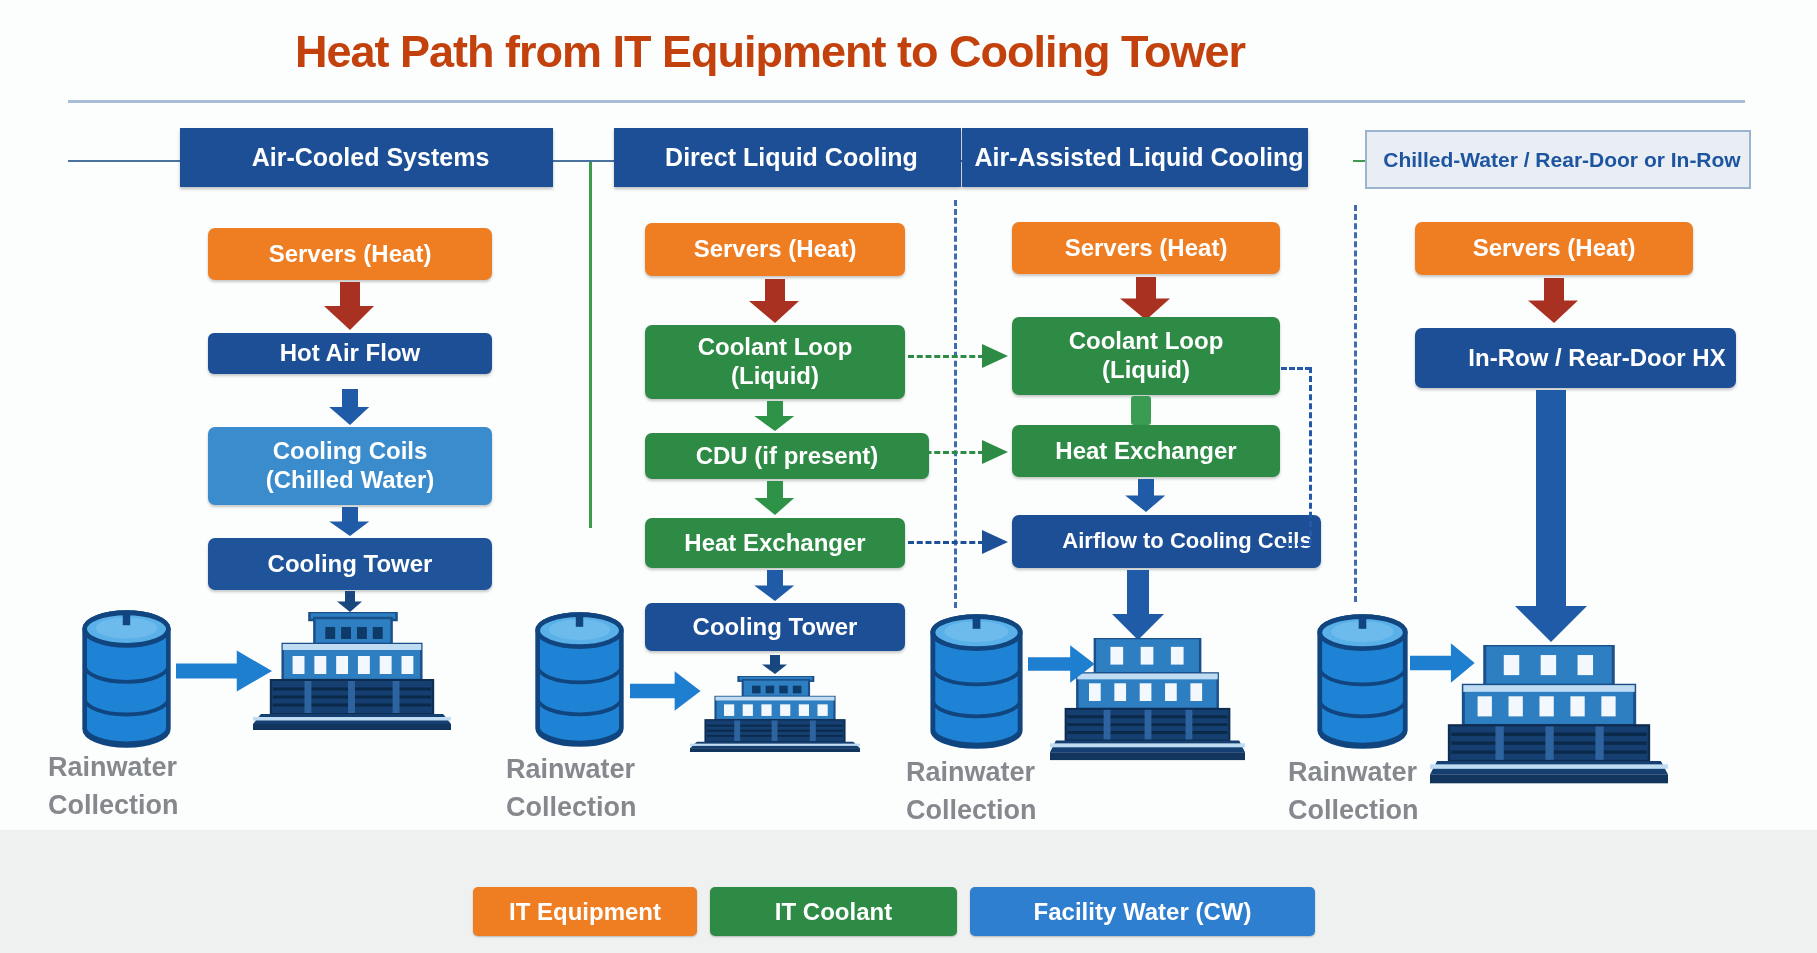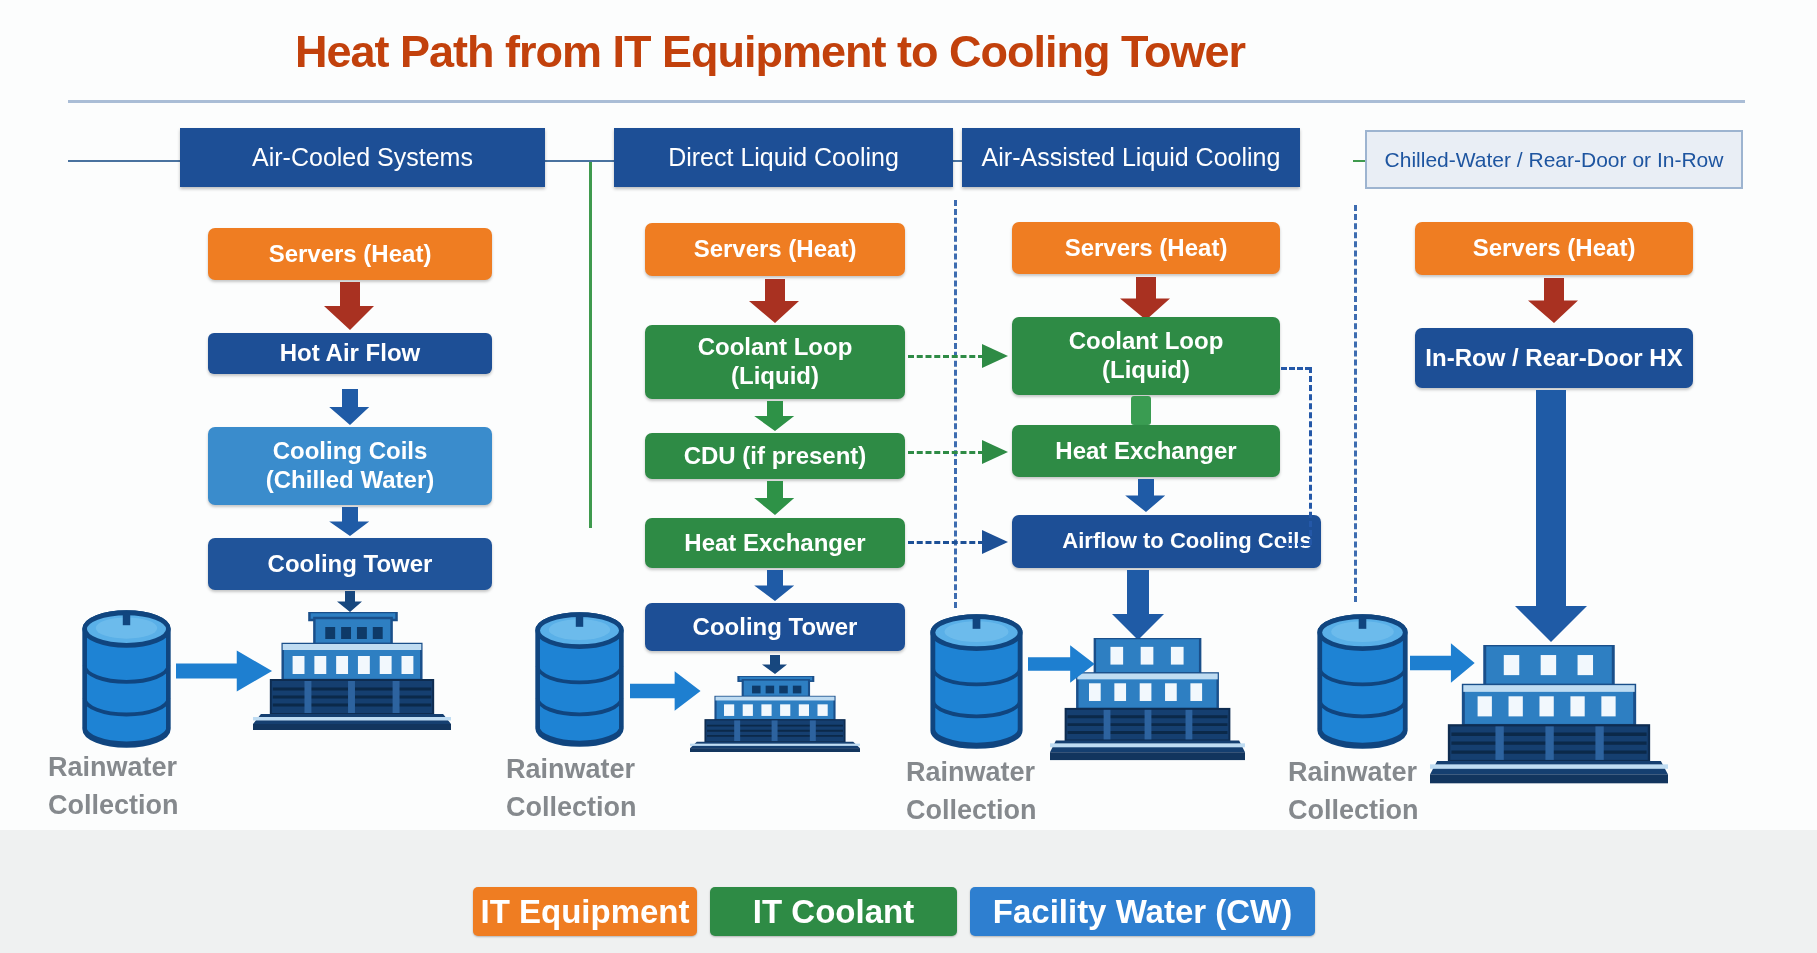--- a/index.html
+++ b/index.html
@@ -23,7 +23,7 @@
   .hdr{
     top:128px;height:59px;background:#1d4f96;color:#ffffff;
     display:flex;align-items:center;justify-content:center;
-    font-weight:normal;font-size:25px;box-shadow:0 2px 3px rgba(0,0,0,.25);
+    font-weight:bold;font-size:25px;box-shadow:0 2px 3px rgba(0,0,0,.25);padding-left:8px;
   }
   .hdr.light{
     top:130px;height:55px;background:#e9eef5;border:2px solid #9db4d0;

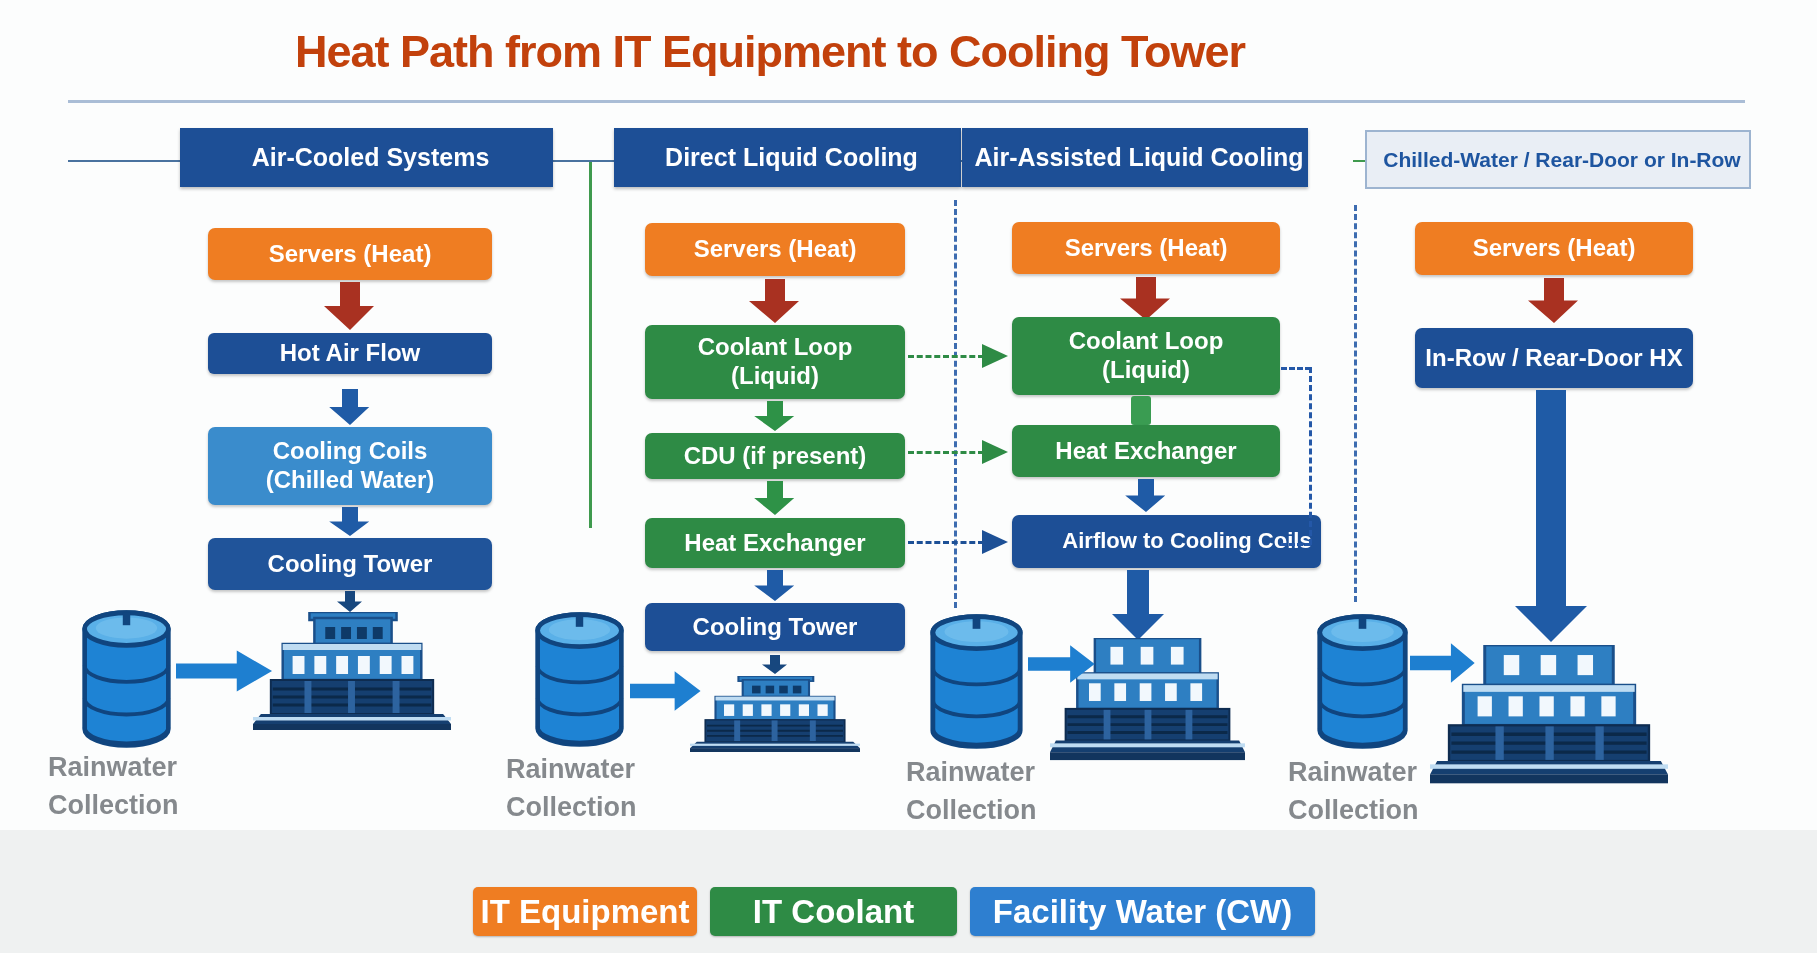--- a/index.html
+++ b/index.html
@@ -263,7 +263,7 @@
   <svg class="abs arr c-red" style="left:1524px;top:278px;" width="60" height="45" viewBox="0 0 60 48" preserveAspectRatio="none">
       <use href="#arrowDown"></use>
     </svg>
-  <div class="abs fbox navy" style="left:1415px;top:328px;width:278px;height:60px;">In-Row / Rear-Door HX</div>
+  <div class="abs fbox navy" style="left:1415px;top:328px;width:278px;height:60px;padding-left:43px;">In-Row / Rear-Door HX</div>
   <svg class="abs arr c-blue" style="left:1509px;top:390px;" width="84" height="252" viewBox="0 0 84 252">
       <use href="#arrowDownBig"></use>
     </svg>

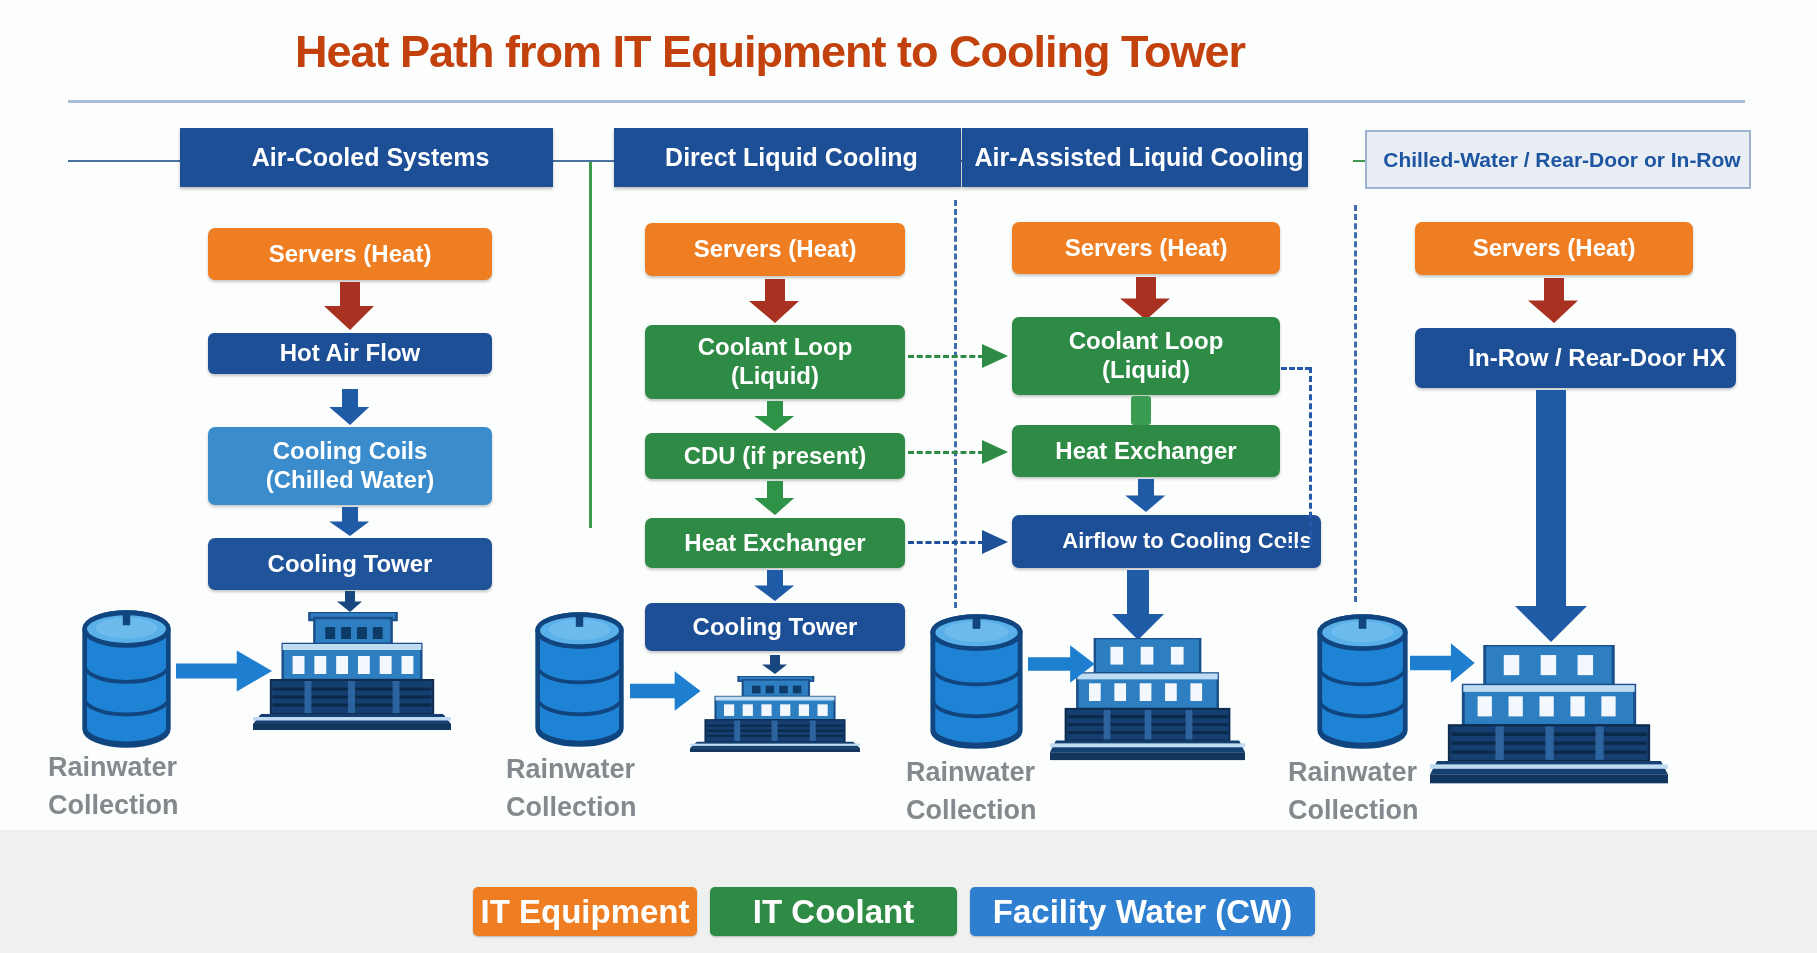--- a/index.html
+++ b/index.html
@@ -197,7 +197,7 @@
   <svg class="abs arr c-green" style="left:751px;top:401px;" width="48" height="30" viewBox="0 0 60 48" preserveAspectRatio="none">
       <use href="#arrowDown"></use>
     </svg>
-  <div class="abs fbox green" style="left:645px;top:433px;width:260px;height:46px;">CDU (if present)</div>
+  <div class="abs fbox green" style="left:645px;top:433px;width:284px;height:46px;">CDU (if present)</div>
   <svg class="abs arr c-green" style="left:751px;top:481px;" width="48" height="34" viewBox="0 0 60 48" preserveAspectRatio="none">
       <use href="#arrowDown"></use>
     </svg>

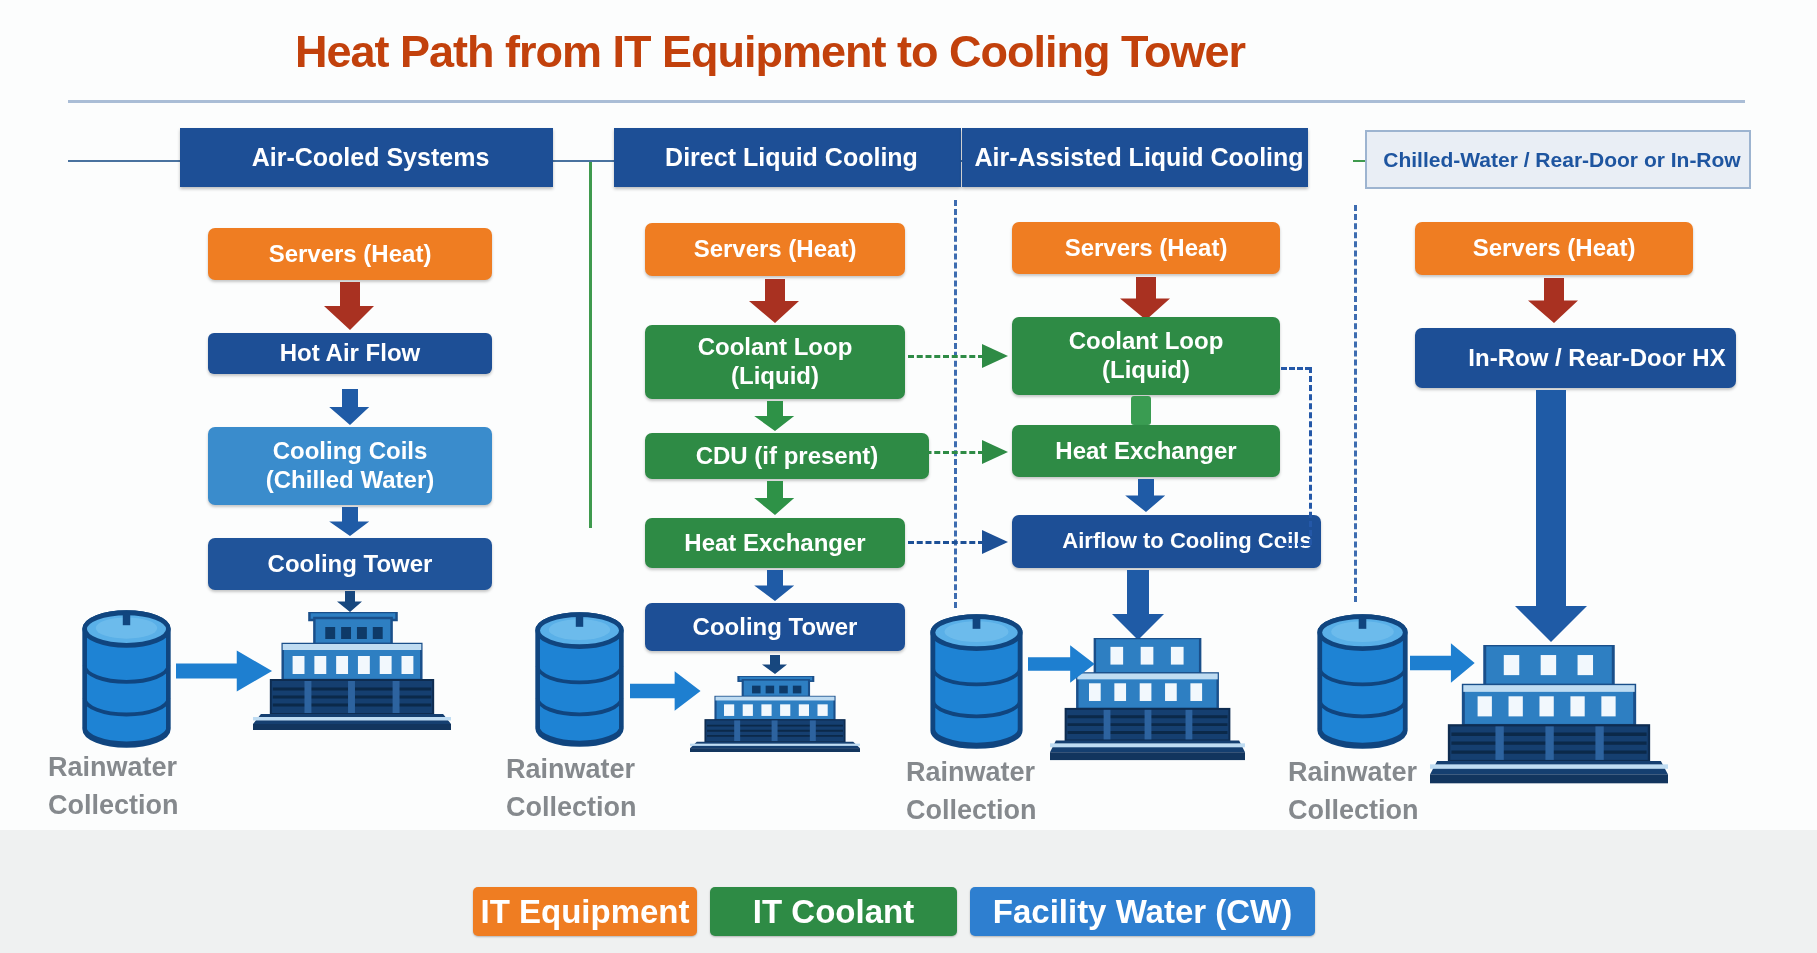--- a/index.html
+++ b/index.html
@@ -64,7 +64,7 @@
   }
   
   .leg{
-    top:887px;height:49px;border-radius:5px;color:#fff;font-weight:bold;font-size:33px;
+    top:887px;height:49px;border-radius:5px;color:#fff;font-weight:bold;font-size:24px;
     display:flex;align-items:center;justify-content:center;box-shadow:0 1px 2px rgba(0,0,0,.25);
   }
   .band{left:0;top:830px;width:1817px;height:123px;background:#eff1f1;}

